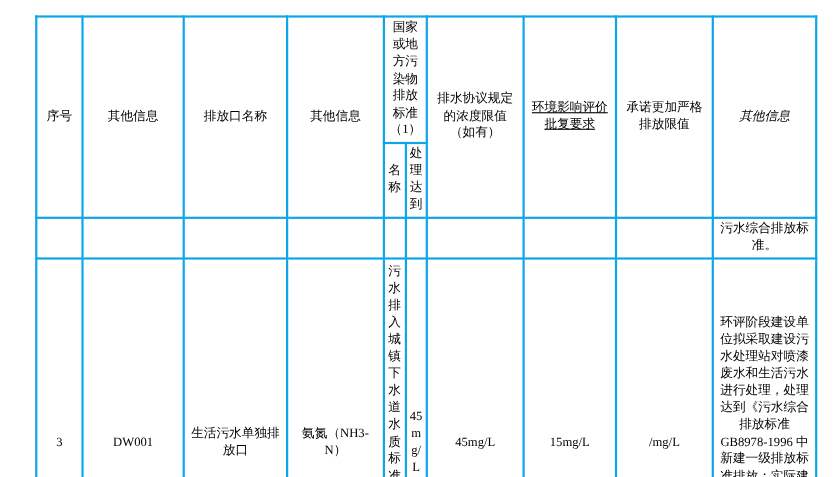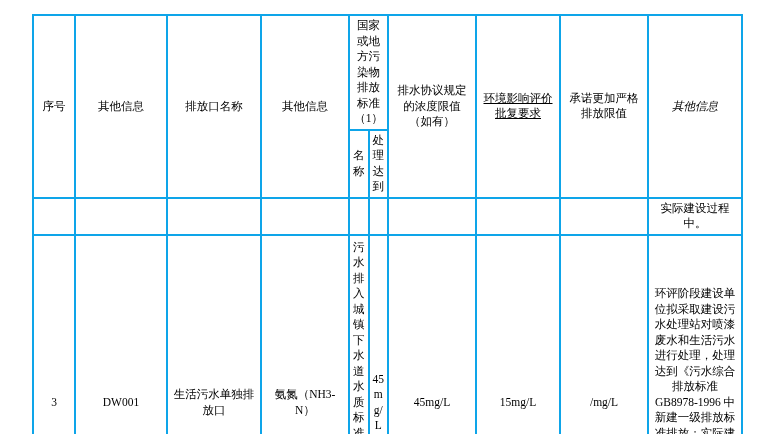--- a/index.html
+++ b/index.html
@@ -109,7 +109,7 @@
         <td></td>
         <td></td>
         <td></td>
-        <td>实际建设过程中。</td>
+        <td>污水综合排放标准。</td>
       </tr>
       <tr>
         <td class="cell-tall">3</td>

